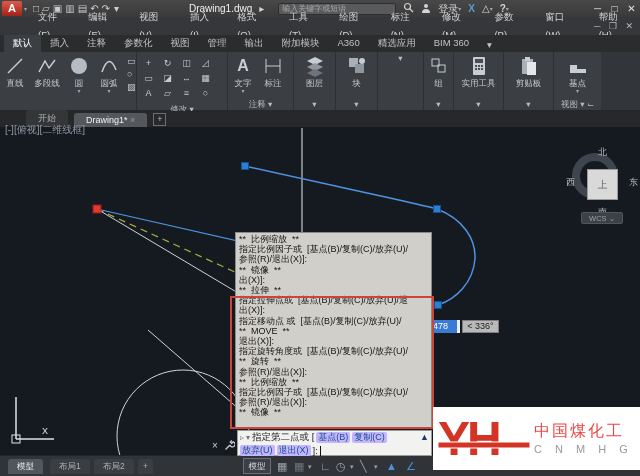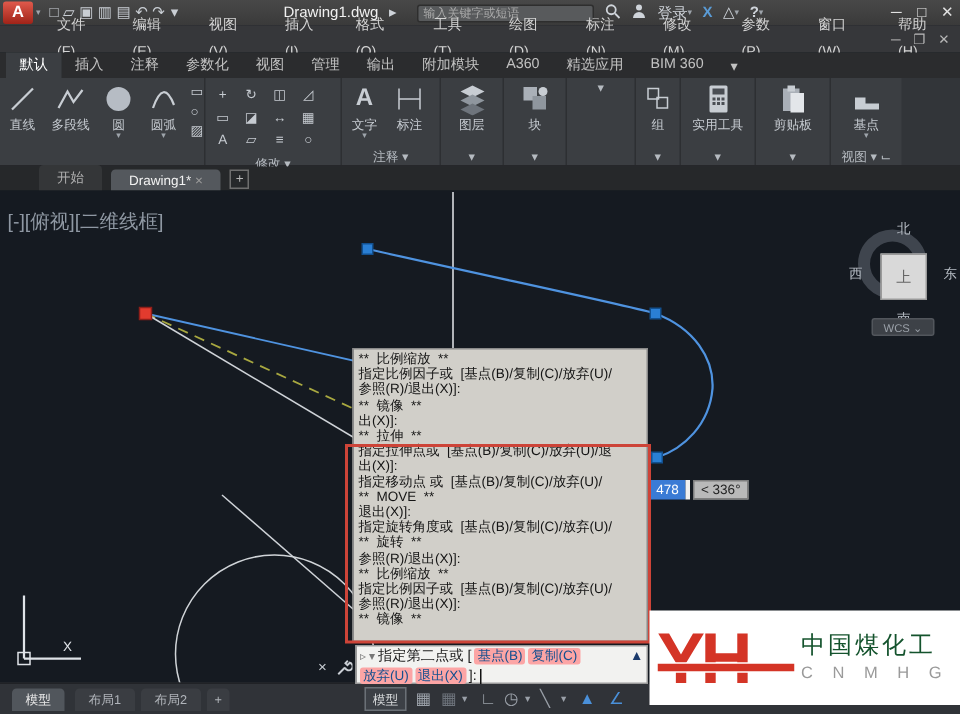--- a/index.html
+++ b/index.html
@@ -46,7 +46,7 @@
   .ftab-new{width:13px;height:13px;border:1px solid #6e6e6e;color:#b8b8b8;font-size:9px;text-align:center;line-height:11px;margin-bottom:1px;}
   
   .canvas{left:0;top:127px;width:640px;height:328px;background:#151a21;}
-  .vplabel{left:5px;top:139px;color:#8f98a3;font-size:13px;}
+  .vplabel{left:5px;top:123px;color:#8f98a3;font-size:10px;}
   
   .vc-ring{left:572px;top:153px;width:46px;height:46px;border:8px solid rgba(92,99,108,.6);border-radius:50%;}
   .vc-face{left:587px;top:169px;width:31px;height:31px;background:#d9d9d9;border:1px solid #9a9a9a;color:#666;font-size:10px;display:flex;align-items:center;justify-content:center;}

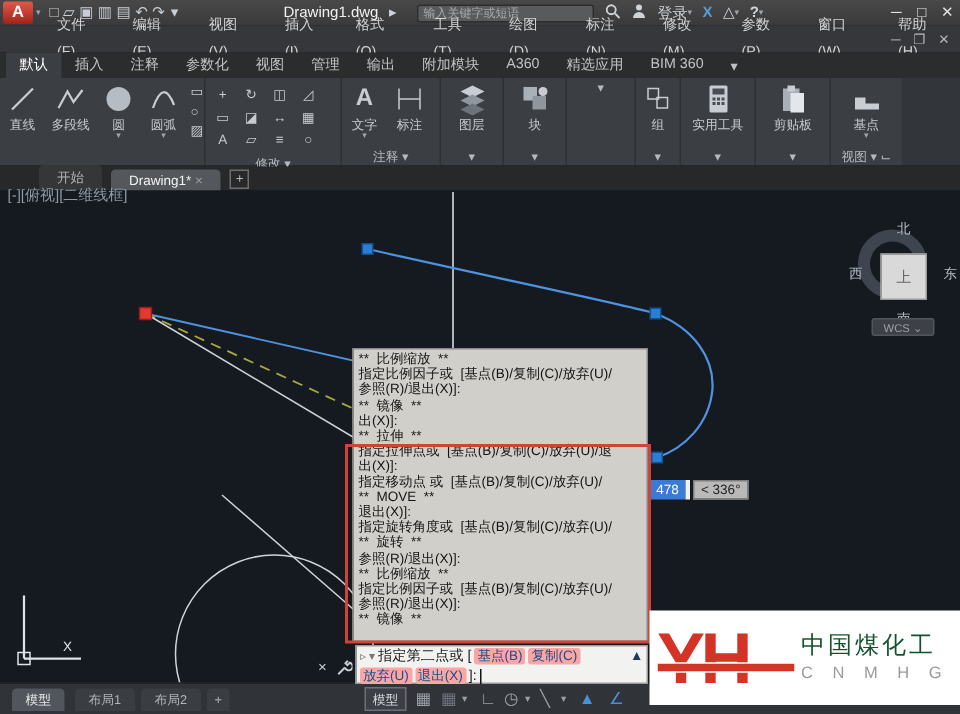--- a/index.html
+++ b/index.html
@@ -53,7 +53,7 @@
   .vc-l{color:#b9bfc7;font-size:9px;}
   .wcs{left:581px;top:212px;width:42px;height:12px;background:#3d4147;border:1px solid #52565c;border-radius:2px;color:#9aa0a8;font-size:7.5px;text-align:center;line-height:11px;}
   
-  .dyn-d{left:433px;top:320px;width:24px;height:13px;background:#3a7bd5;color:#fff;font-size:9px;text-align:center;line-height:13px;}
+  .dyn-d{left:433px;top:320px;width:24px;height:13px;background:#3a7bd5;color:#fff;font-size:9px;text-align:left;line-height:13px;}
   .dyn-cur{left:457px;top:320px;width:3px;height:13px;background:#f0f0f0;}
   .dyn-a{left:462px;top:320px;width:37px;height:13px;background:#b9b9b9;border:1px solid #7e7e7e;color:#222;font-size:9px;text-align:center;line-height:11px;}
   

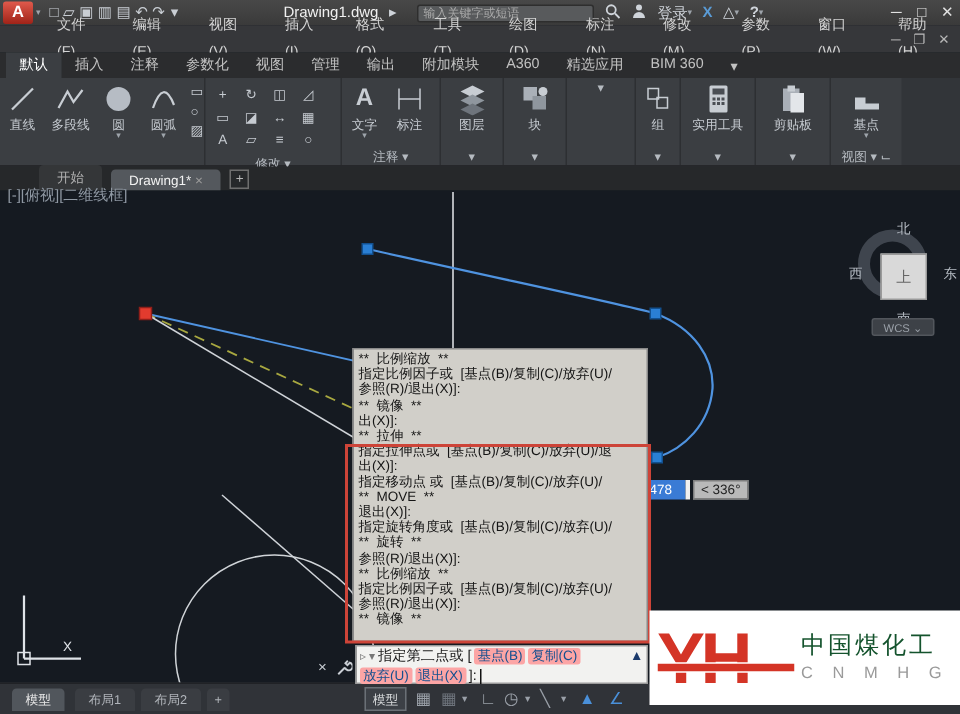--- a/index.html
+++ b/index.html
@@ -63,7 +63,7 @@
   
   .cmdbox{left:237px;top:430px;width:195px;height:26px;background:#f2f2f0;border:1px solid #9a9a9a;font-size:9.5px;color:#1a1a1a;padding:0 2px;}
   .cmdrow{display:flex;align-items:center;height:13px;gap:2px;}
-  .chip{background:#fca5a5;color:#15508f;padding:0 2px;border-radius:2px;font-size:9px;line-height:11px;}
+  .chip{background:#c4b5fd;color:#15508f;padding:0 2px;border-radius:2px;font-size:9px;line-height:11px;}
   .prompt-ic{color:#777;font-size:8px;}
   .cl-x{left:212px;top:440px;color:#c9ced4;font-size:10px;}
   .scrollup{left:420px;top:432px;color:#1b3a6b;font-size:9px;}

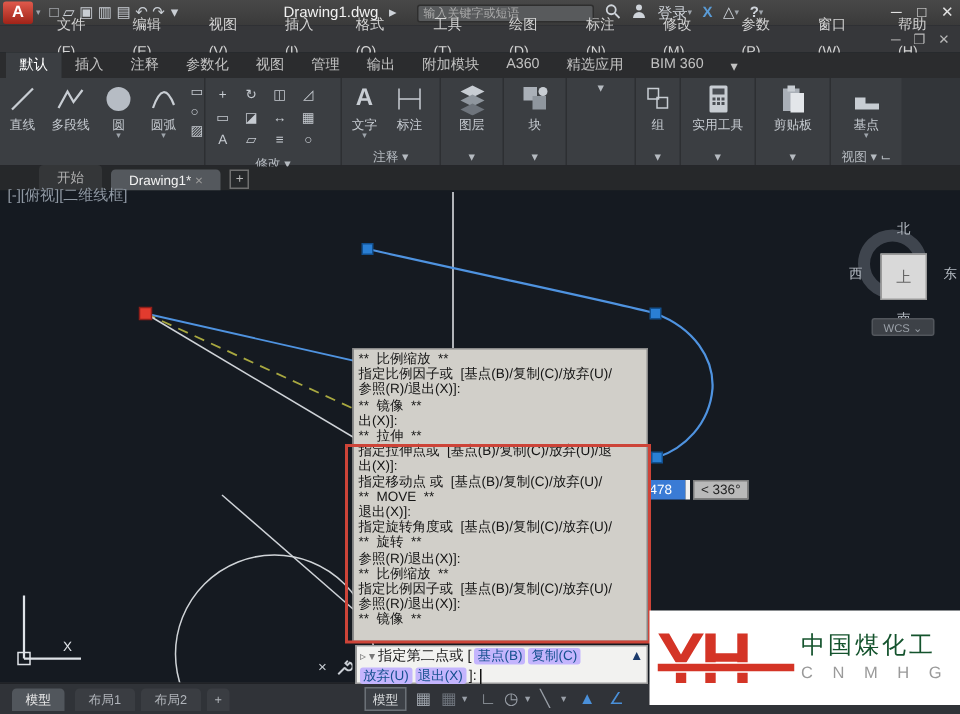--- a/index.html
+++ b/index.html
@@ -77,7 +77,7 @@
   
   .watermark{left:433px;top:407px;width:207px;height:63px;background:#ffffff;display:flex;align-items:center;z-index:60;padding-left:5px;}
   .wm-text{margin-left:4px;}
-  .wm-name{color:#14532d;font-size:16px;letter-spacing:2px;line-height:20px;}
+  .wm-name{color:#ef4444;font-size:16px;letter-spacing:2px;line-height:20px;}
   .wm-code{color:#9a9a9a;font-size:11px;letter-spacing:5px;line-height:16px;}
   .z10{z-index:10;} .z20{z-index:20;} .z30{z-index:30;} .z40{z-index:40;}
 </style>

